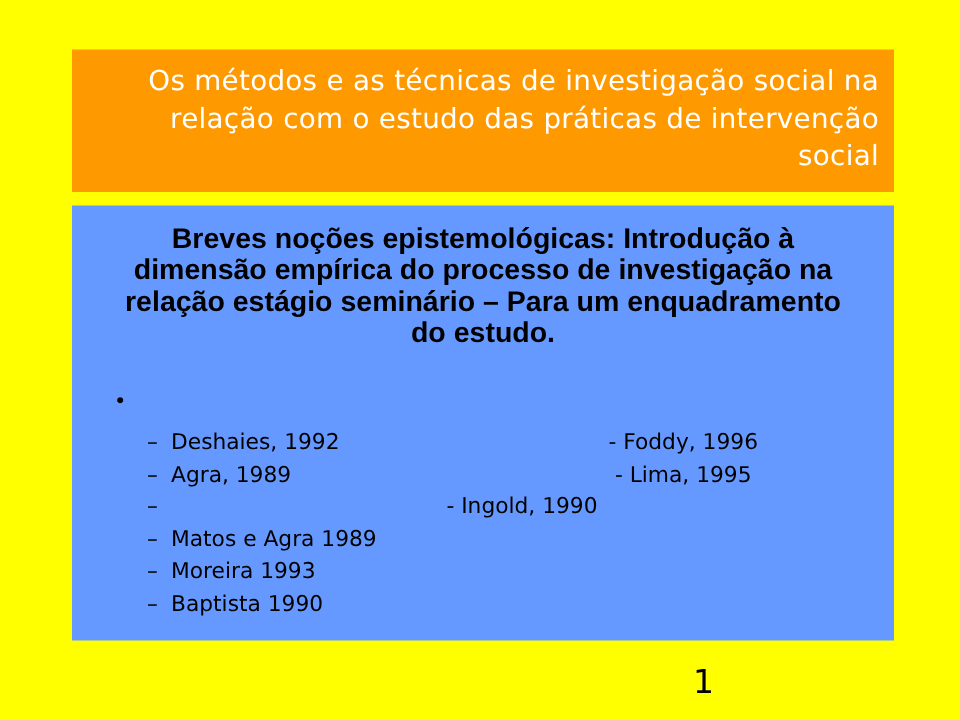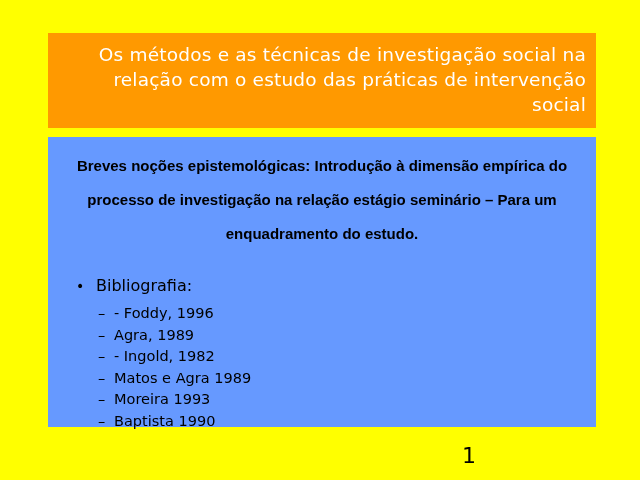--- a/index.html
+++ b/index.html
@@ -49,9 +49,9 @@
   }
   .subtitle {
     color: #000000;
-    font-size: 15px;
+    font-size: 19px;
     font-weight: bold;
-    line-height: 34px;
+    line-height: 21px;
     text-align: center;
     font-family: "Liberation Sans", sans-serif;
     padding: 0 8px;

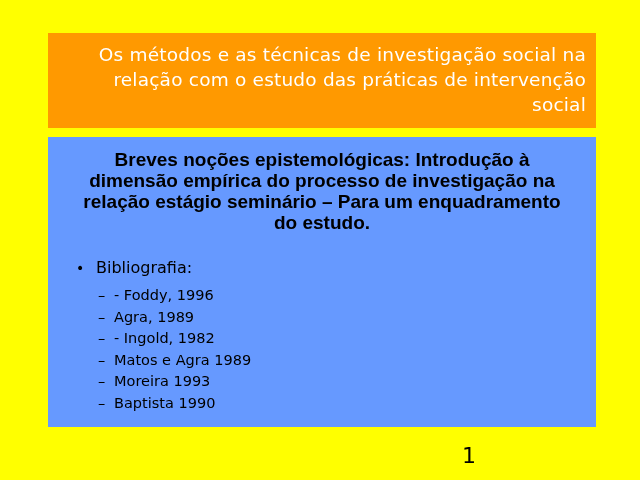--- a/index.html
+++ b/index.html
@@ -125,7 +125,6 @@
 
       <div class="level1">
         <span class="bullet">•</span>
-        <span>Bibliografia:</span>
       </div>
 
       <div class="level2-list">

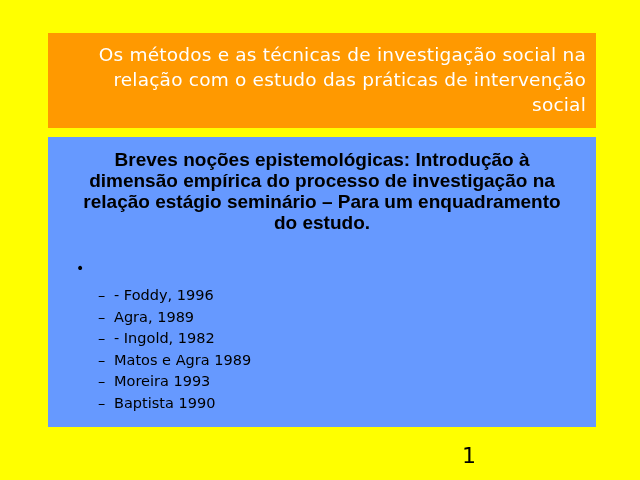--- a/index.html
+++ b/index.html
@@ -131,6 +131,7 @@
 
         <div class="level2">
           <span class="dash">–</span>
+          <span class="col-left">Deshaies, 1992</span>
           <span class="col-right">- Foddy, 1996</span>
         </div>
 

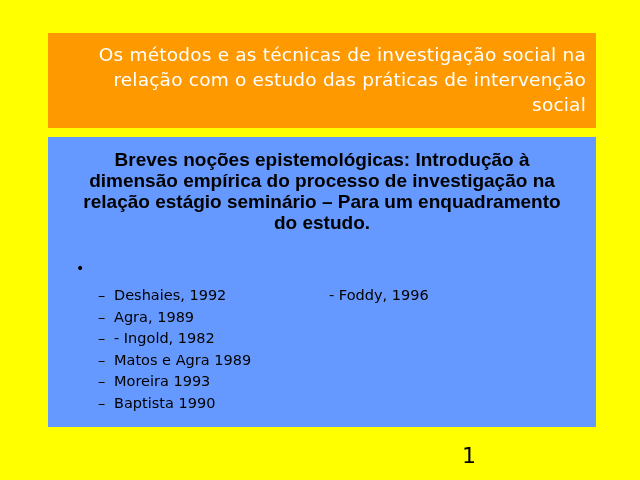--- a/index.html
+++ b/index.html
@@ -98,6 +98,7 @@
   }
   .col-right {
     flex: 1 1 auto;
+    text-align: center;
   }
   .page-number {
     position: absolute;

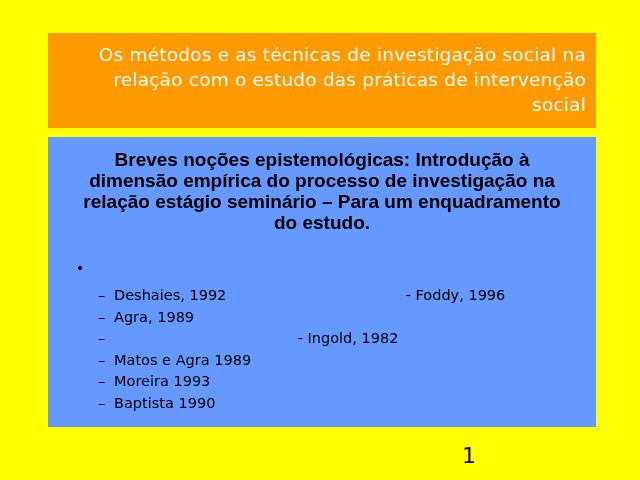--- a/index.html
+++ b/index.html
@@ -139,6 +139,7 @@
         <div class="level2">
           <span class="dash">–</span>
           <span class="col-left">Agra, 1989</span>
+          <span class="col-right">- Lima, 1995</span>
         </div>
 
         <div class="level2">

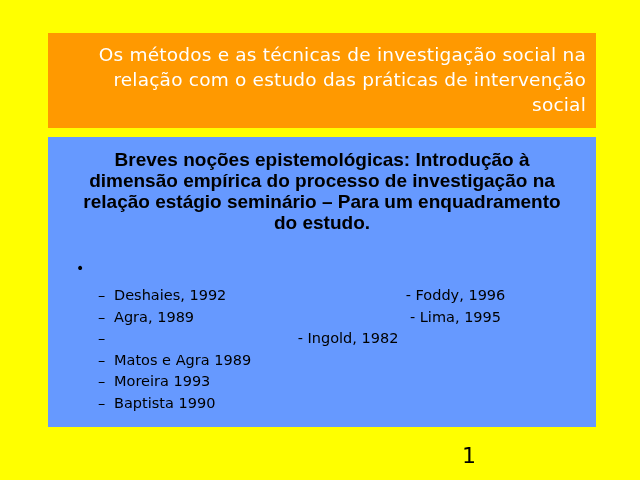--- a/index.html
+++ b/index.html
@@ -144,7 +144,7 @@
 
         <div class="level2">
           <span class="dash">–</span>
-          <span class="col-right">- Ingold, 1982</span>
+          <span class="col-right">- Ingold, 1990</span>
         </div>
 
         <div class="level2">

